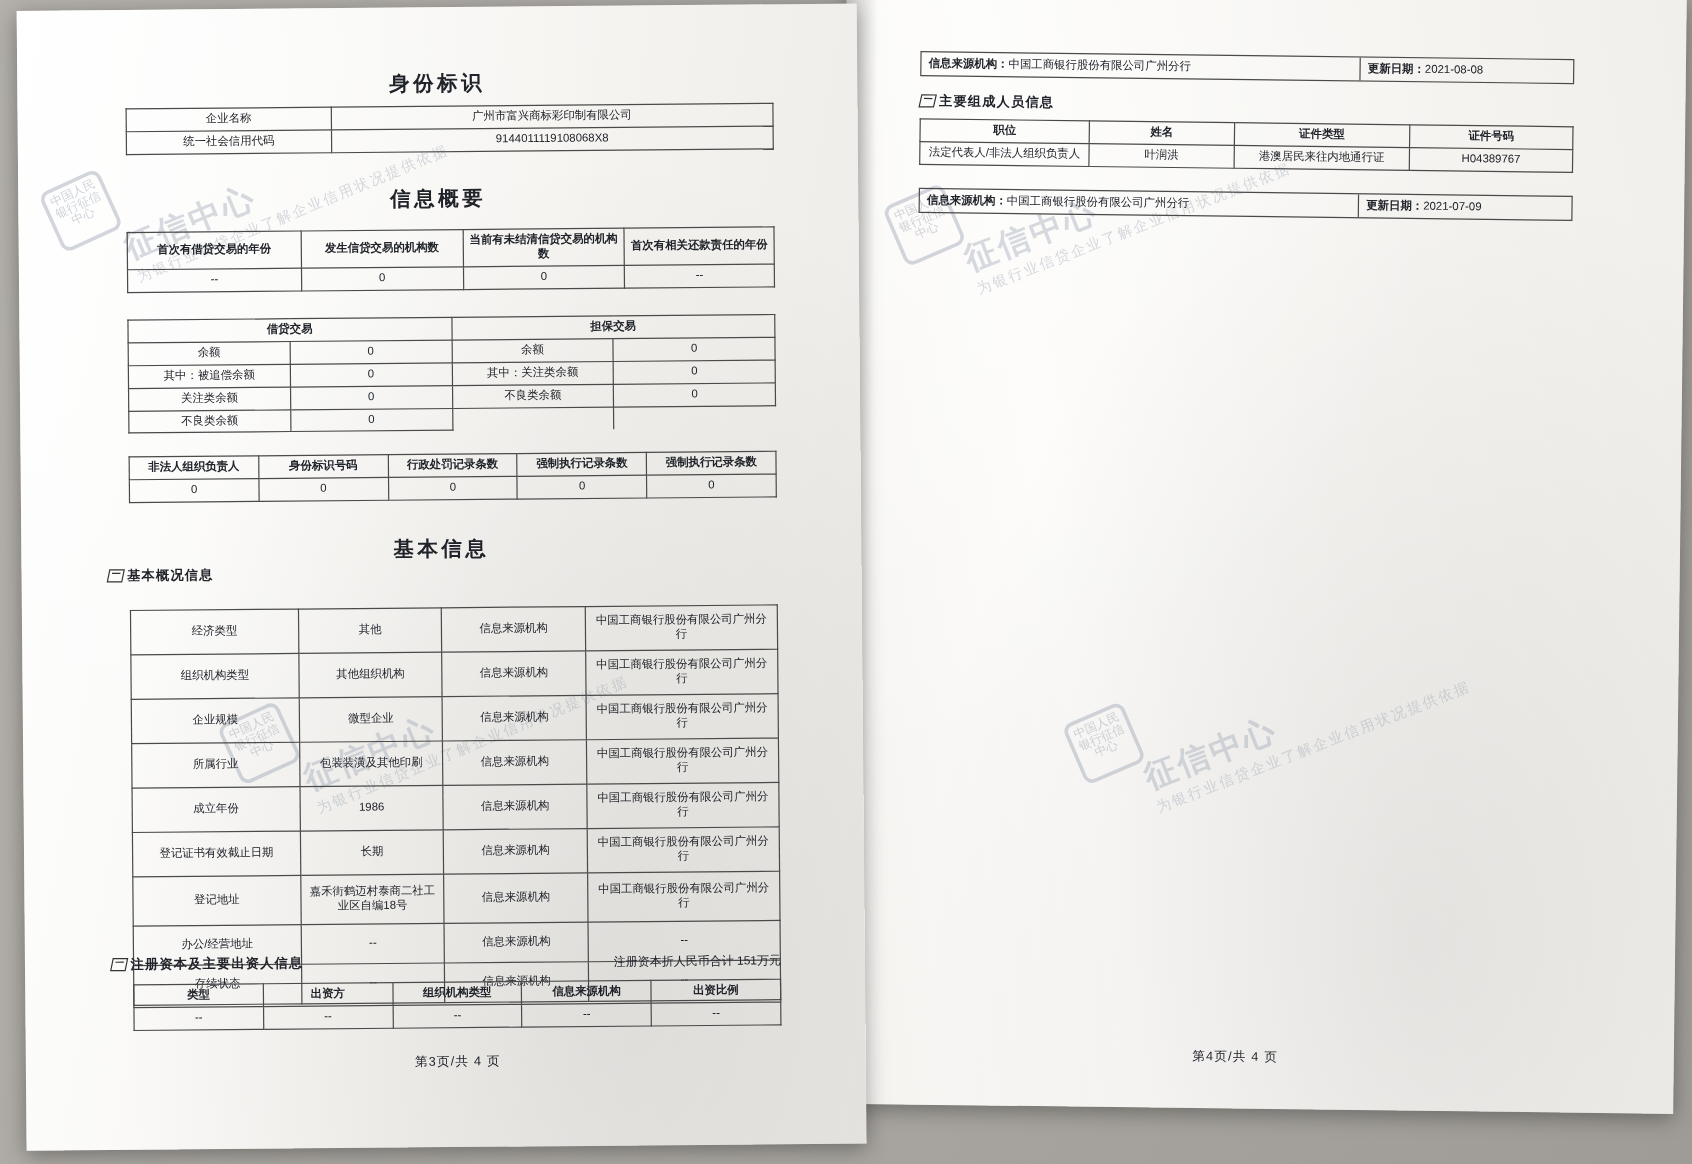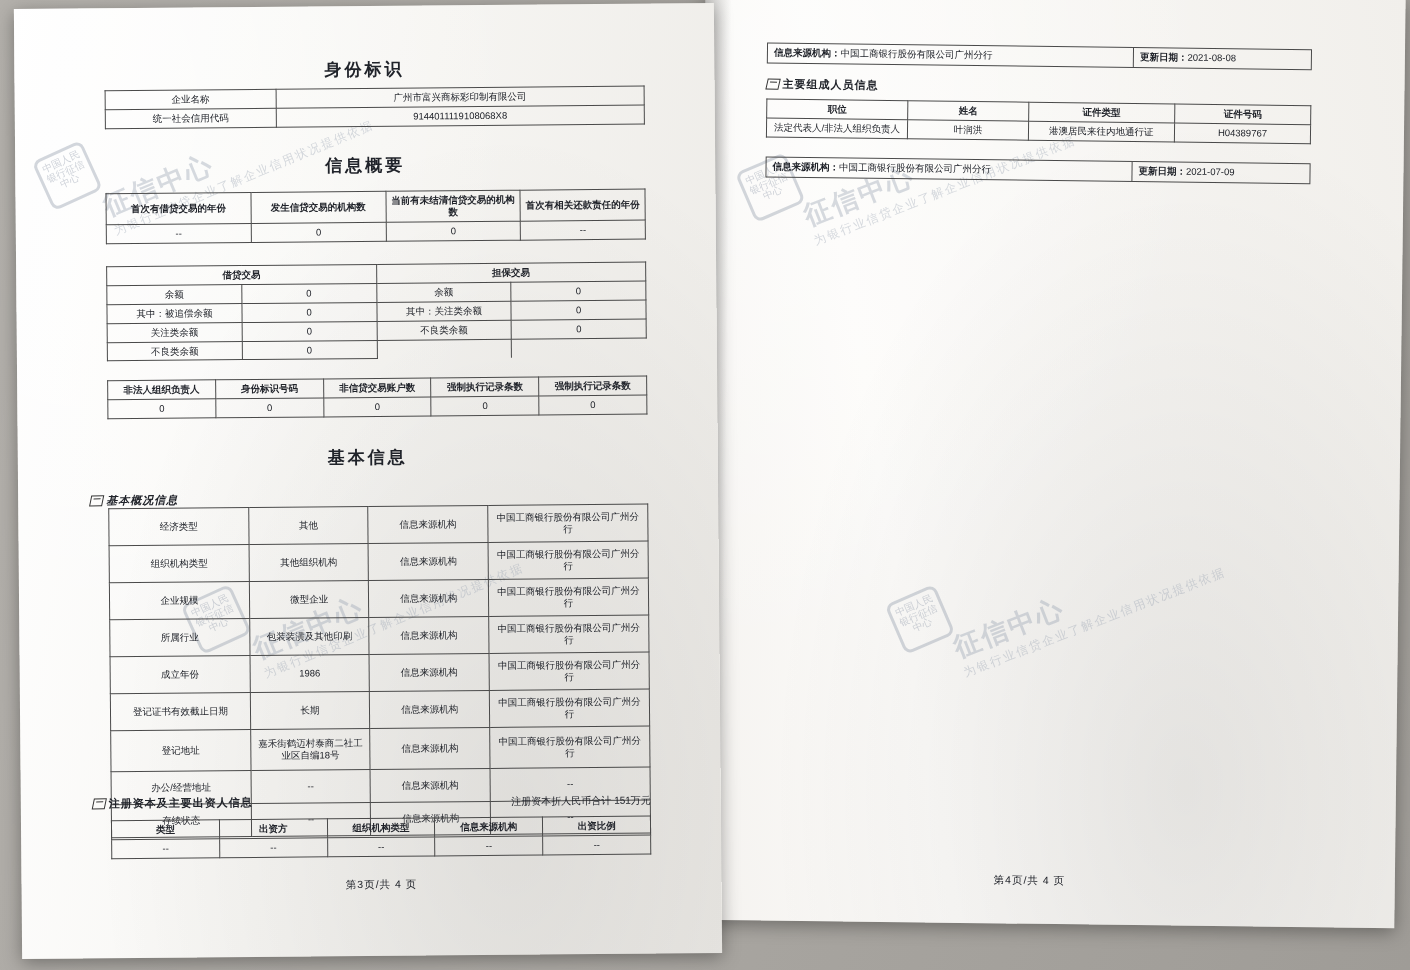--- a/index.html
+++ b/index.html
@@ -306,7 +306,7 @@
               <tr>
             <th>非法人组织负责人</th>
             <th>身份标识号码</th>
-            <th>非信贷交易账户数</th>
+            <th>行政处罚记录条数</th>
             <th>强制执行记录条数</th>
             <th>强制执行记录条数</th>
           </tr>

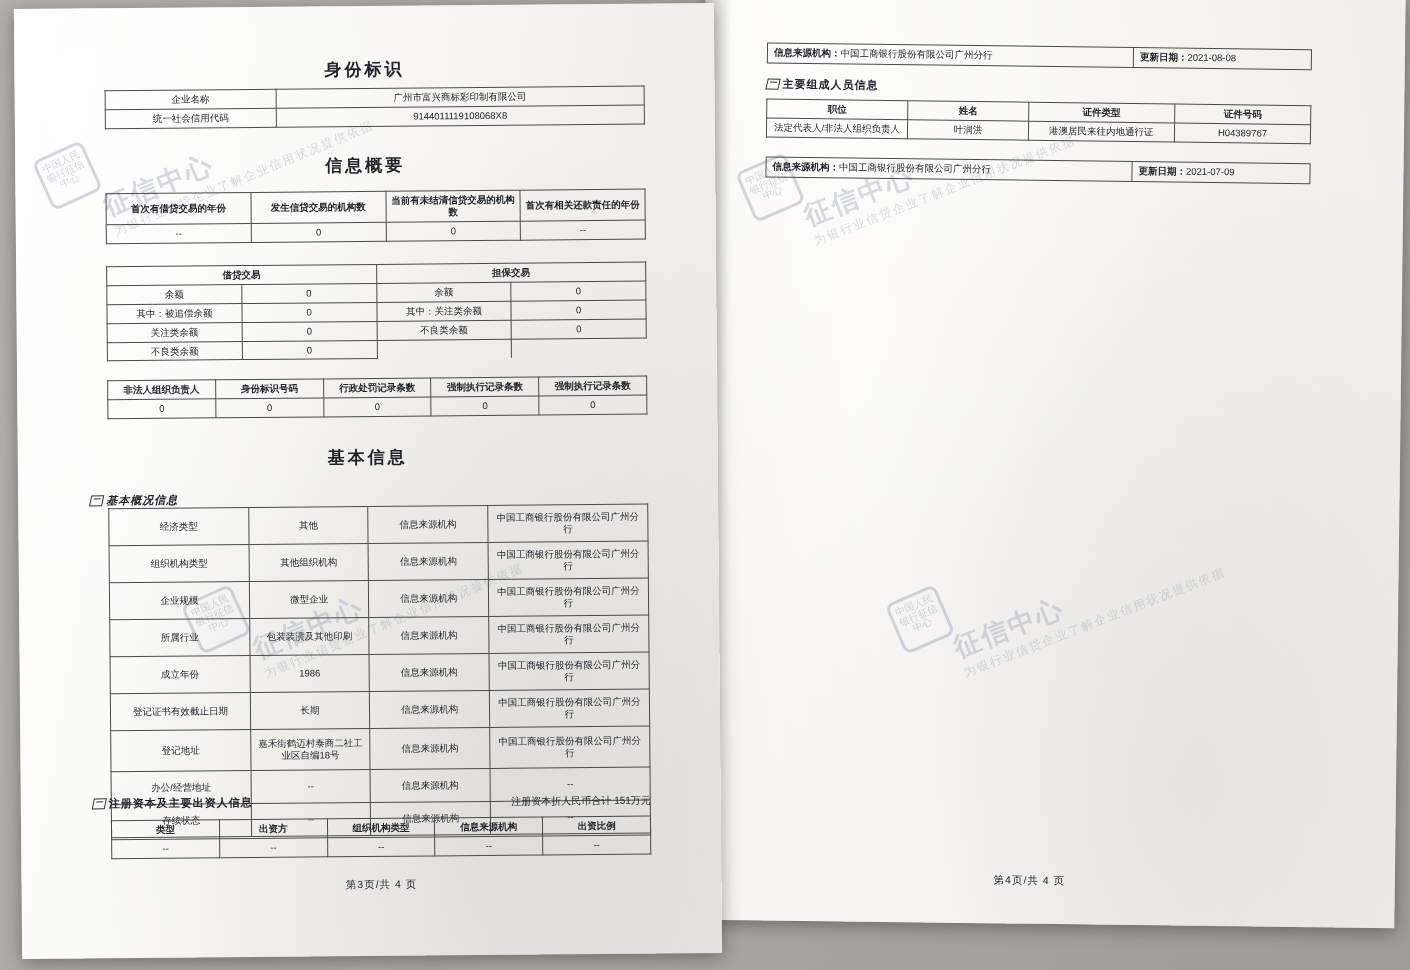--- a/index.html
+++ b/index.html
@@ -323,7 +323,7 @@
 
       <div class="blk h-title" style="left:70px; top:440px; width:560px;">基本信息</div>
 
-      <div class="blk sec-head" style="left:72px; top:485px;font-style:italic;">
+      <div class="blk sec-head" style="left:72px; top:464px;">
         <span class="bullet"></span>
         <span>基本概况信息</span>
       </div>

